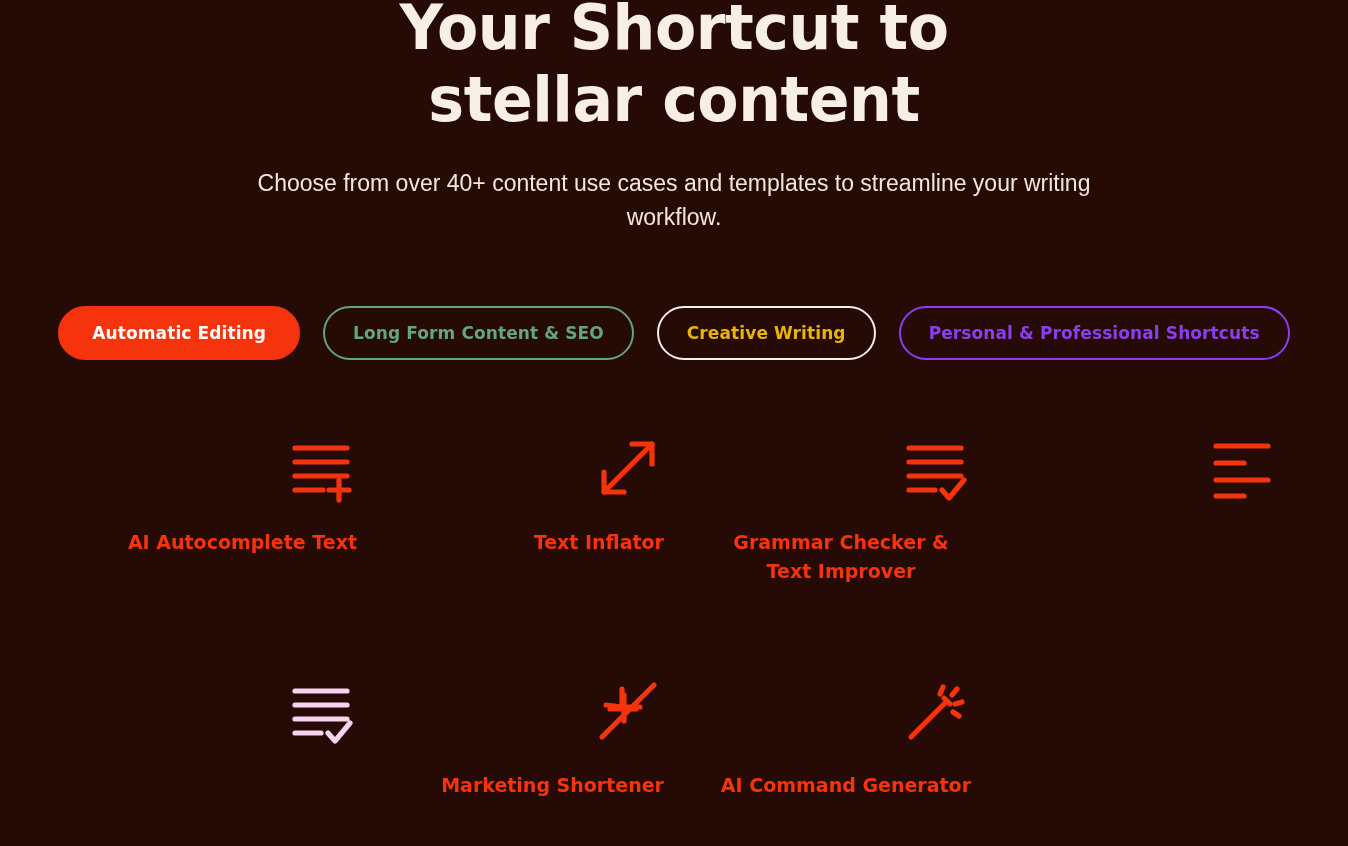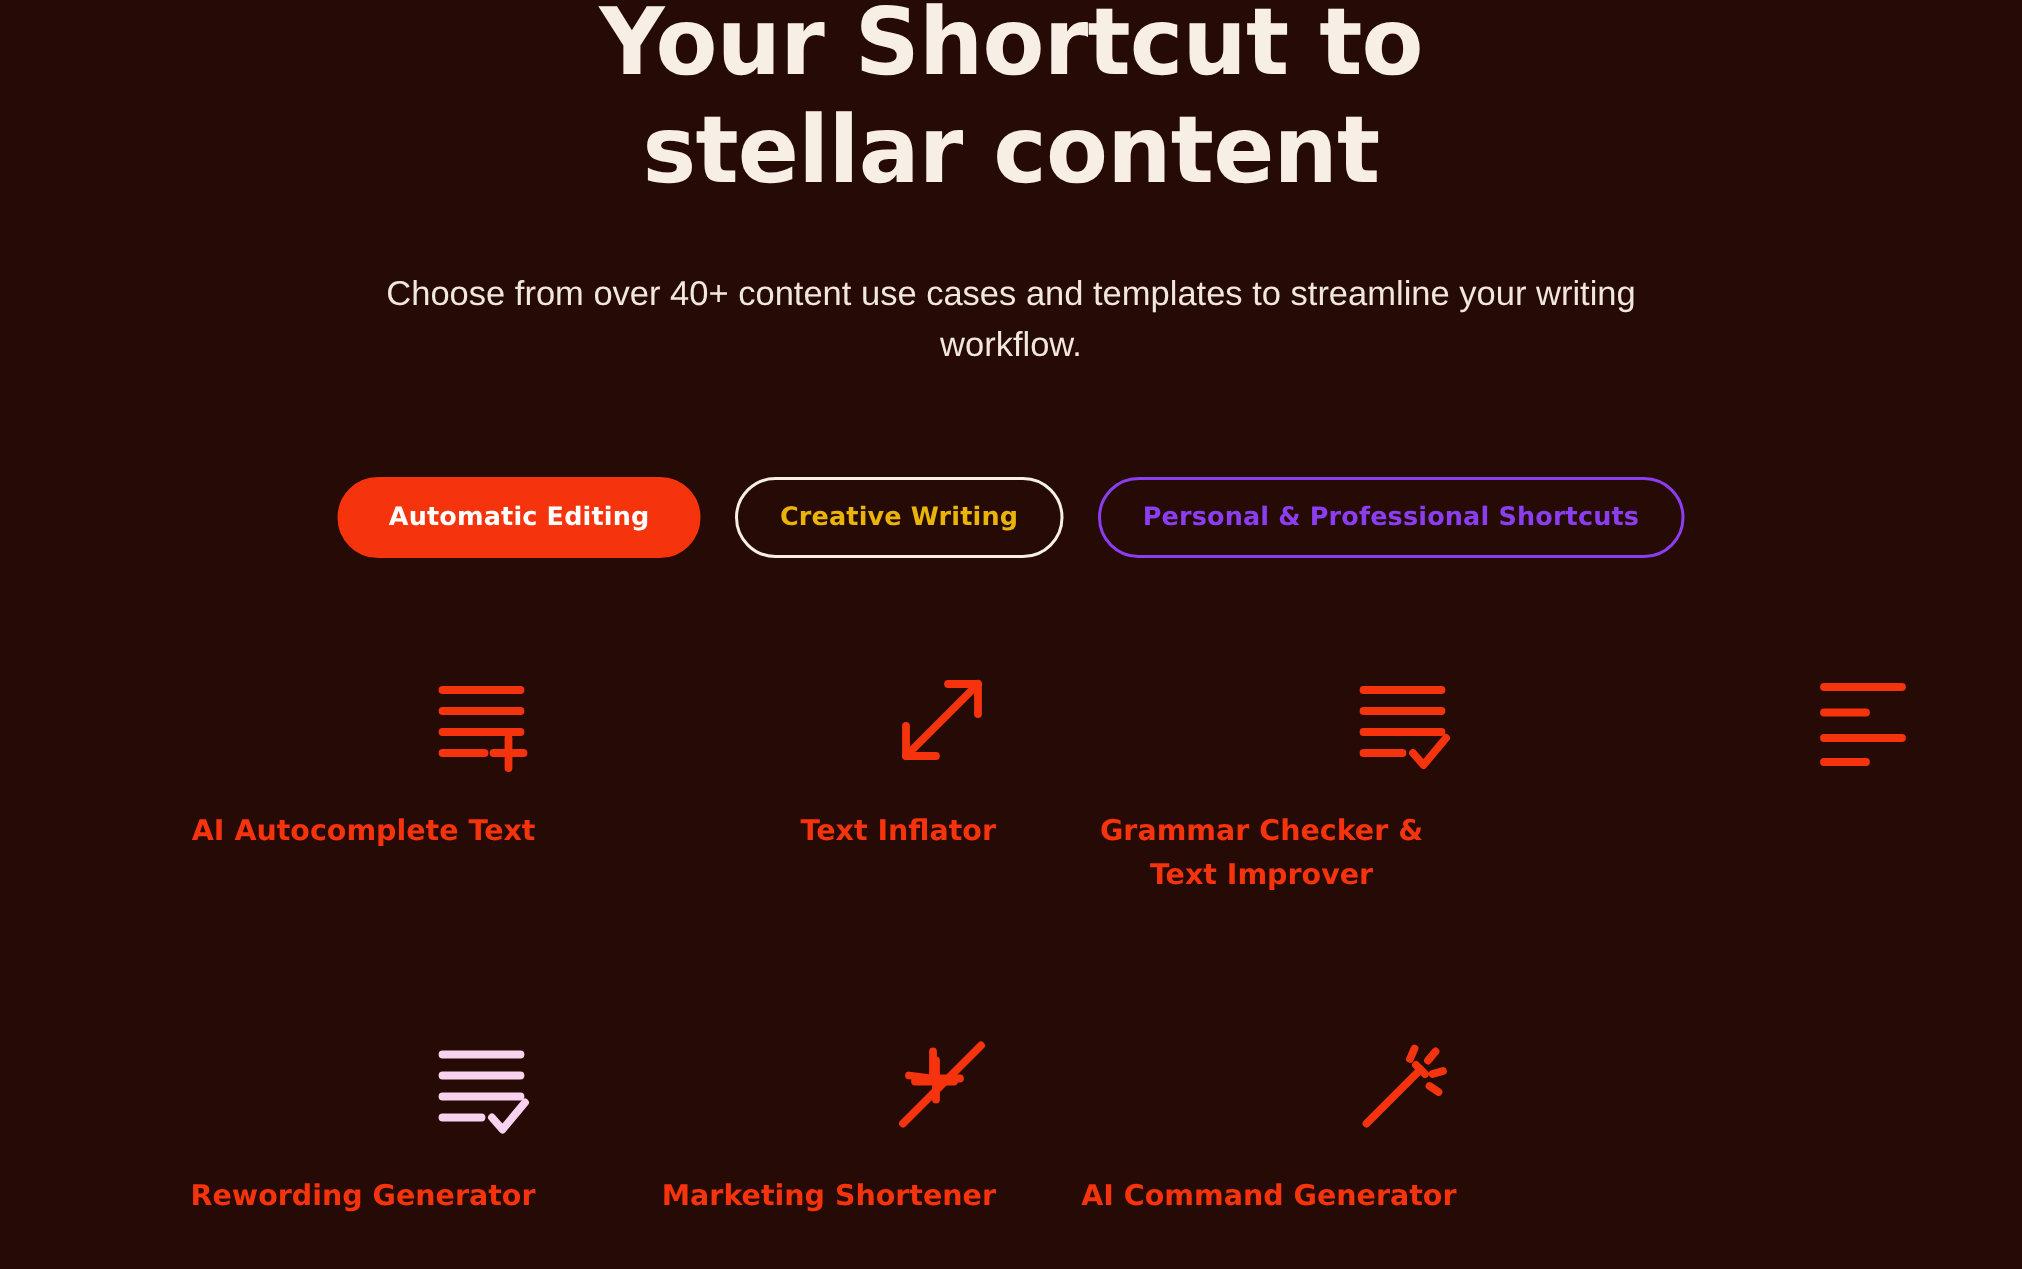--- a/index.html
+++ b/index.html
@@ -46,7 +46,7 @@
   }
 
   .hero-sub {
-    margin: 42px auto 0 auto;
+    margin: 30px auto 0 auto;
     max-width: 910px;
     font-family: "Liberation Sans", sans-serif;
     font-size: 23px;

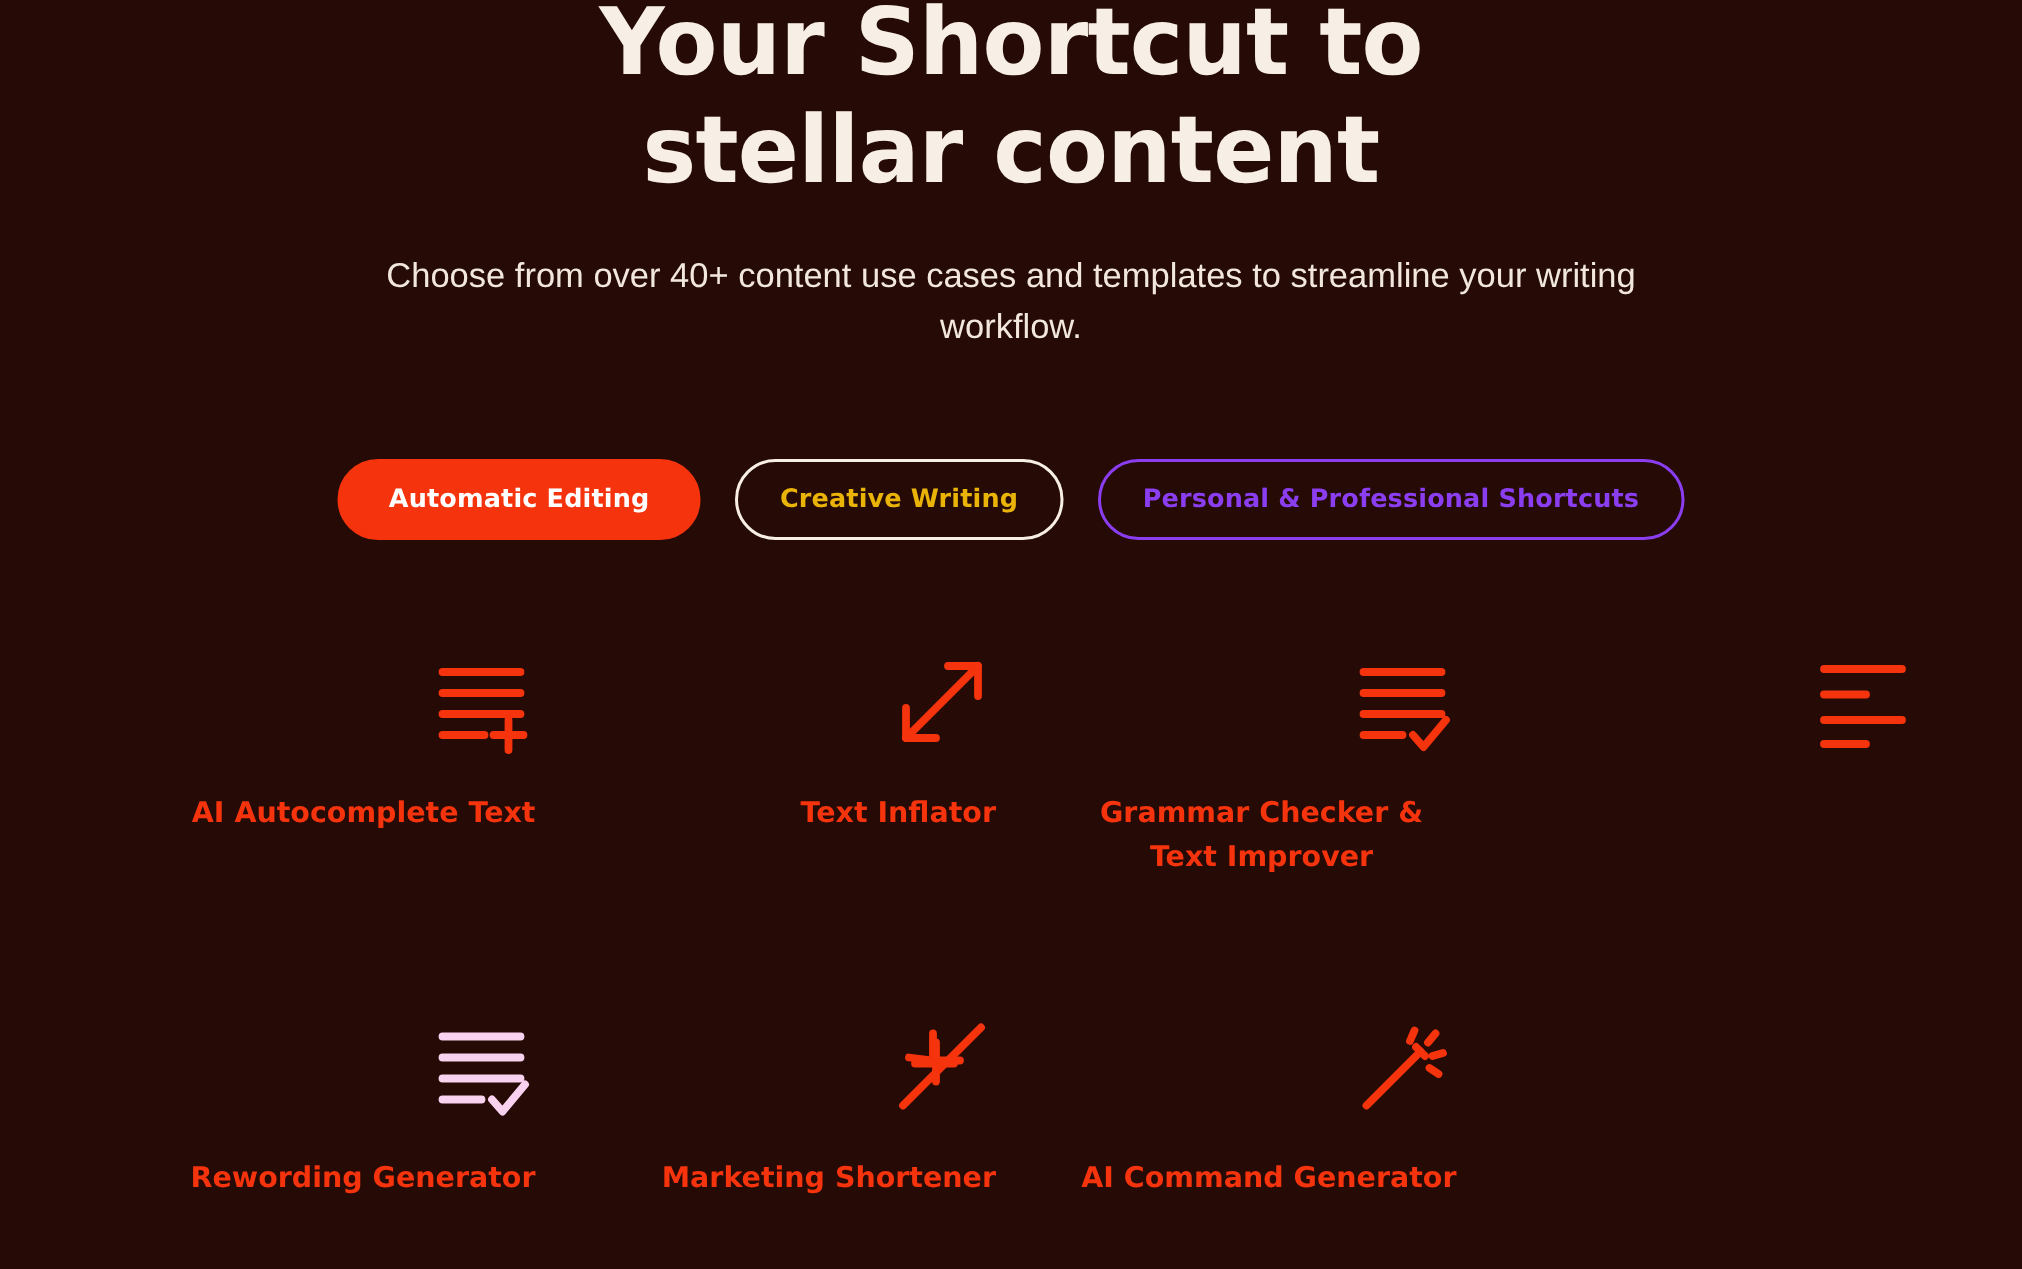--- a/index.html
+++ b/index.html
@@ -148,6 +148,7 @@
 
   <nav class="pills">
       <button class="pill is-active">Automatic Editing</button>
+      <button class="pill tone-green">Long Form Content &amp; SEO</button>
       <button class="pill tone-cream">Creative Writing</button>
       <button class="pill tone-purple">Personal &amp; Professional Shortcuts</button>
     </nav>

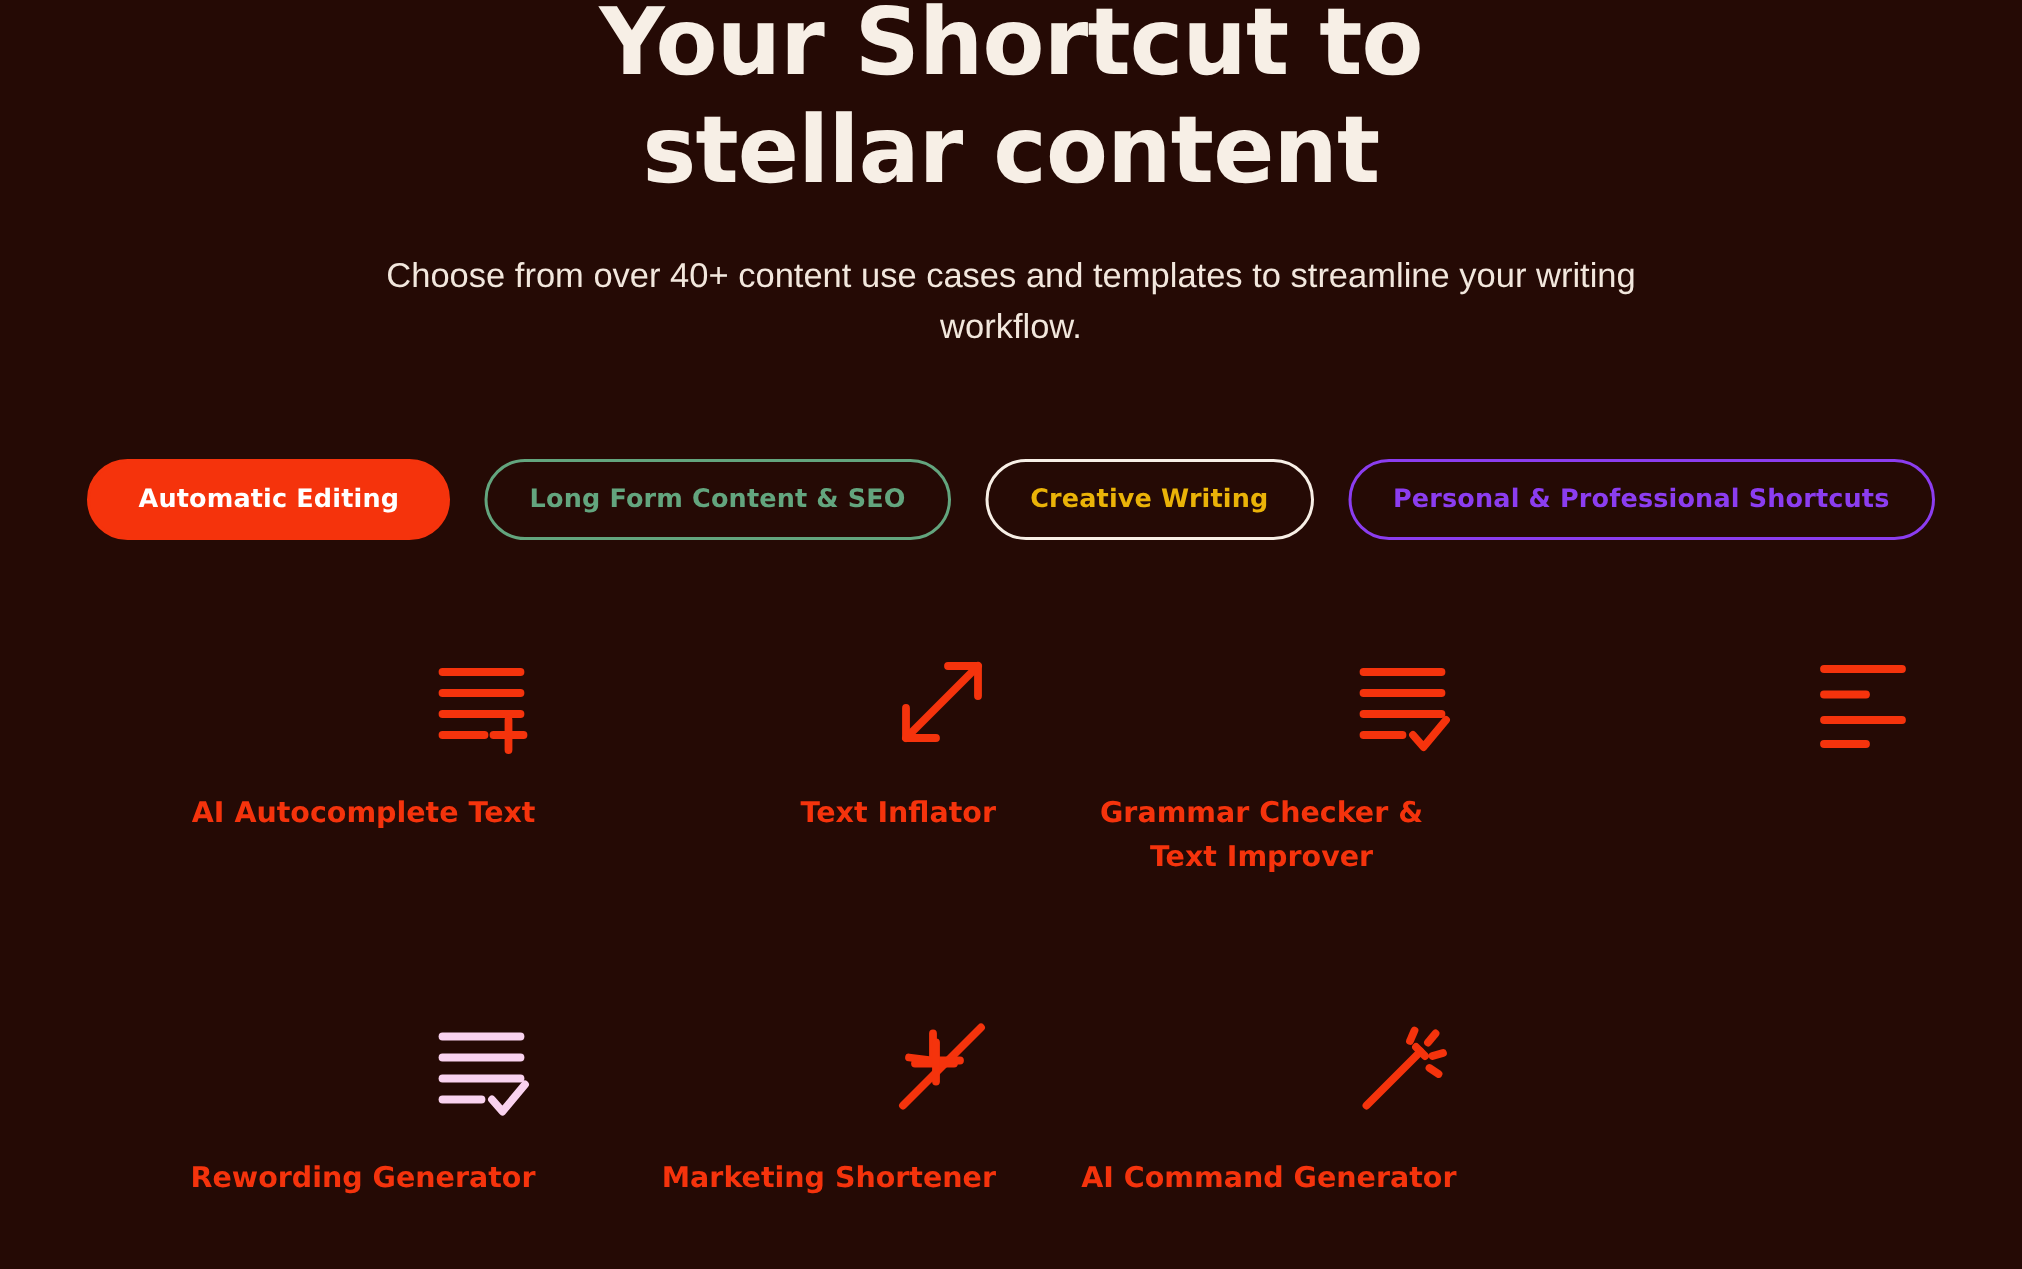--- a/index.html
+++ b/index.html
@@ -209,7 +209,6 @@
             <polyline points="43,58 50,66 65,48"></polyline>
           </svg>
         </div>
-        <div class="card-label">Rewording Generator</div>
       </div>
       <div class="card">
         <div class="card-icon" style="color: rgb(245, 51, 12);">

